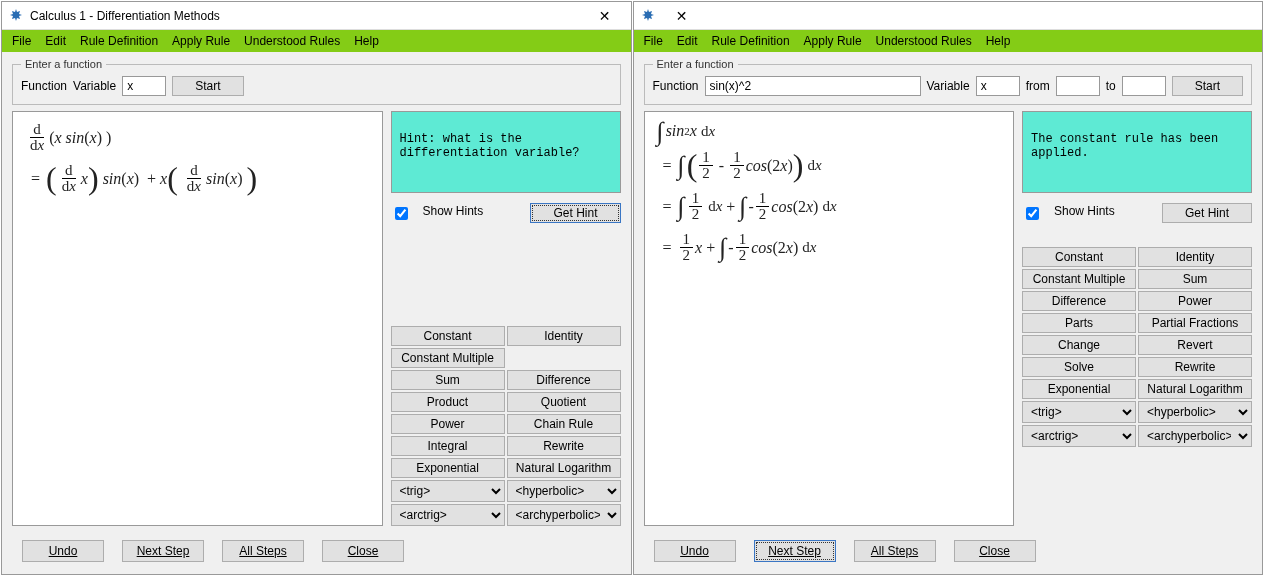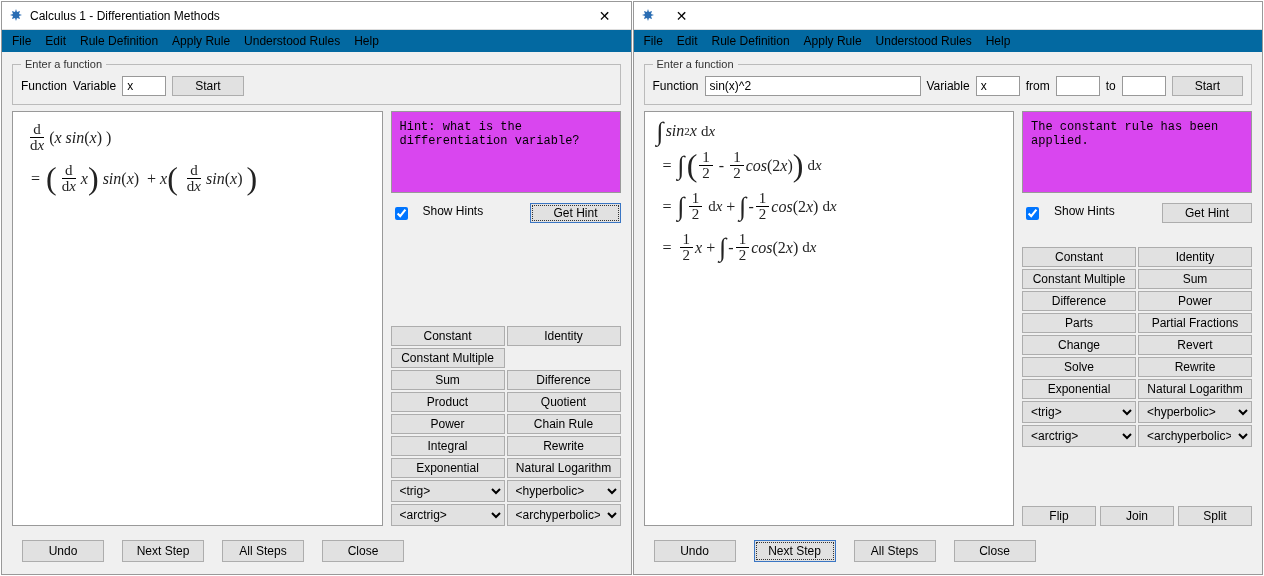--- a/index.html
+++ b/index.html
@@ -46,7 +46,7 @@
     display: flex;
     gap: 14px;
     padding: 4px 10px;
-    background: #0369a1;
+    background: #84cc16;
     font-size: 12px;
   }
   .menubar span { cursor: default; }

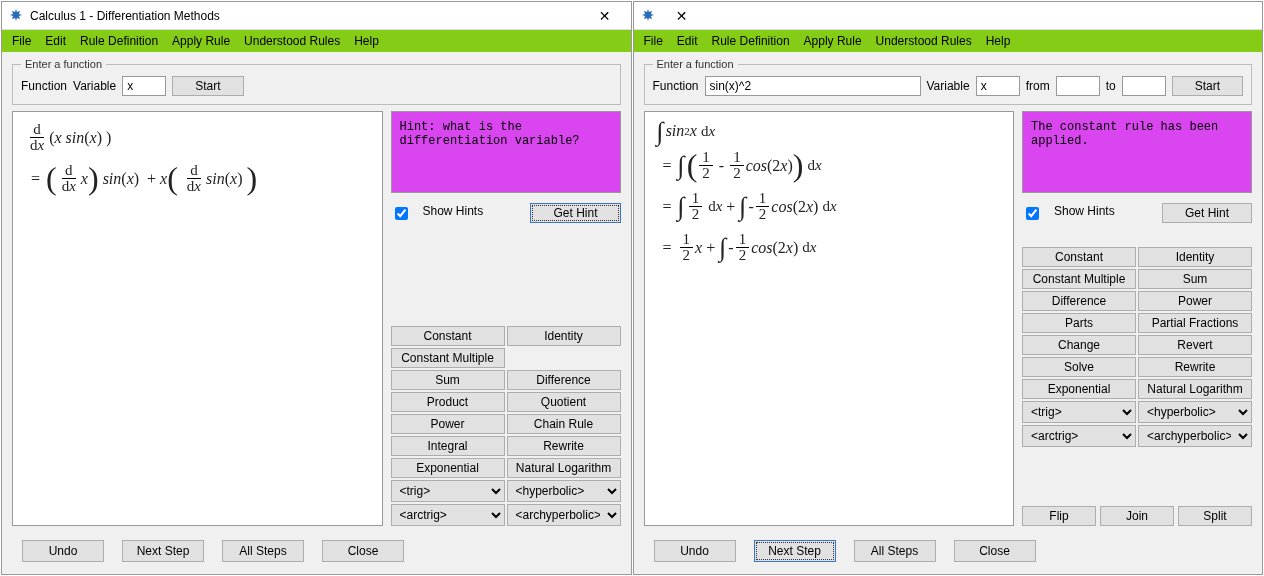--- a/index.html
+++ b/index.html
@@ -111,10 +111,10 @@
     gap:8px;
   }
   .hint-box {
-    background:#d946ef;
+    background:#5eead4;
     border:1px solid #999;
     height:82px;
-    padding:8px 8px;
+    padding:20px 8px;
     font-family: "Courier New", monospace;
     font-size:12px;
     white-space:pre-wrap;

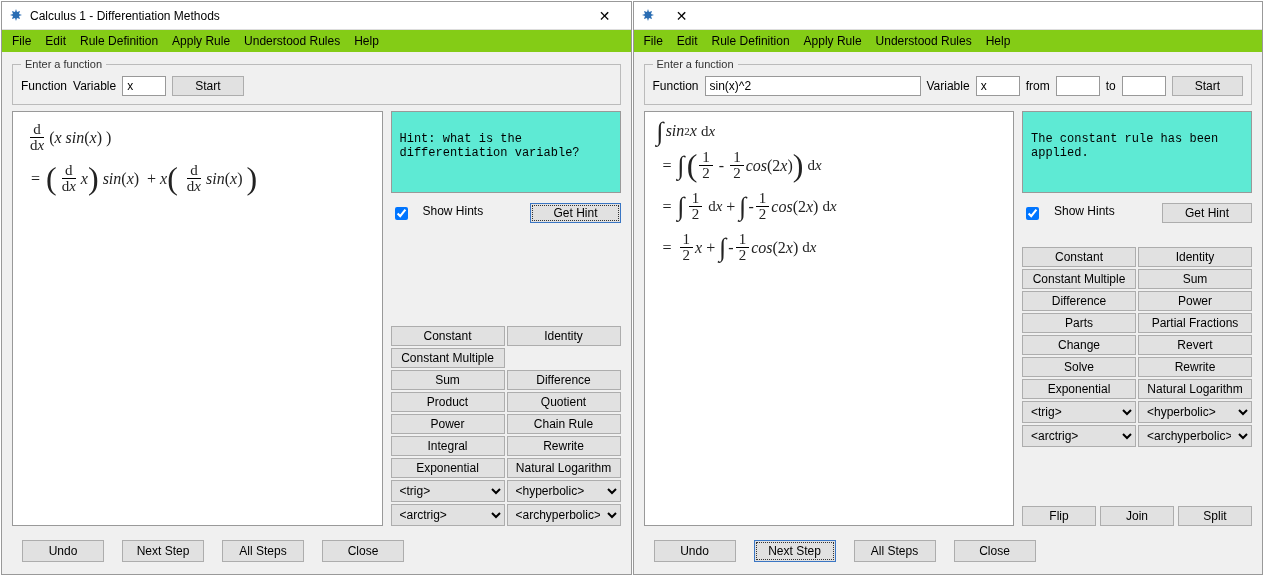--- a/index.html
+++ b/index.html
@@ -409,11 +409,6 @@
 
         <div class="spacer"></div>
 
-        <div class="extra-row">
-          <button class="btn">Flip</button>
-          <button class="btn">Join</button>
-          <button class="btn">Split</button>
-        </div>
       </div>
     </div>
 

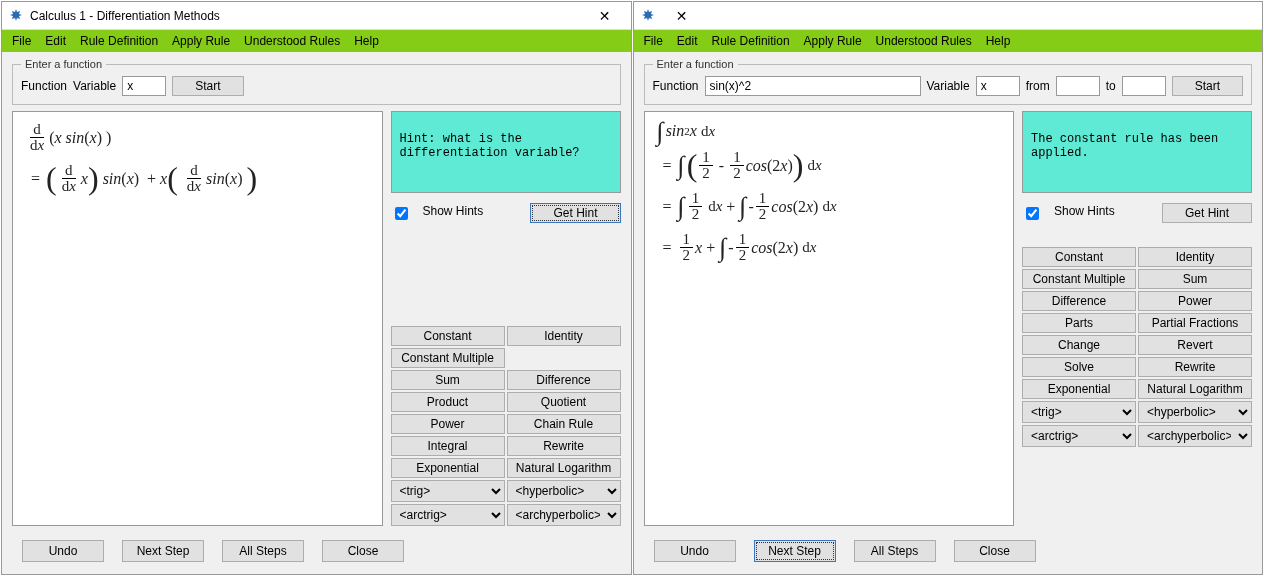--- a/index.html
+++ b/index.html
@@ -154,6 +154,7 @@
     display:flex;
     gap:18px;
     padding: 8px 0 2px 10px;
+    text-decoration: underline;
   }
   .bottom-row .btn { min-width: 82px; padding:3px 10px; }
   .bottom-row.right-align { justify-content:flex-start; }

